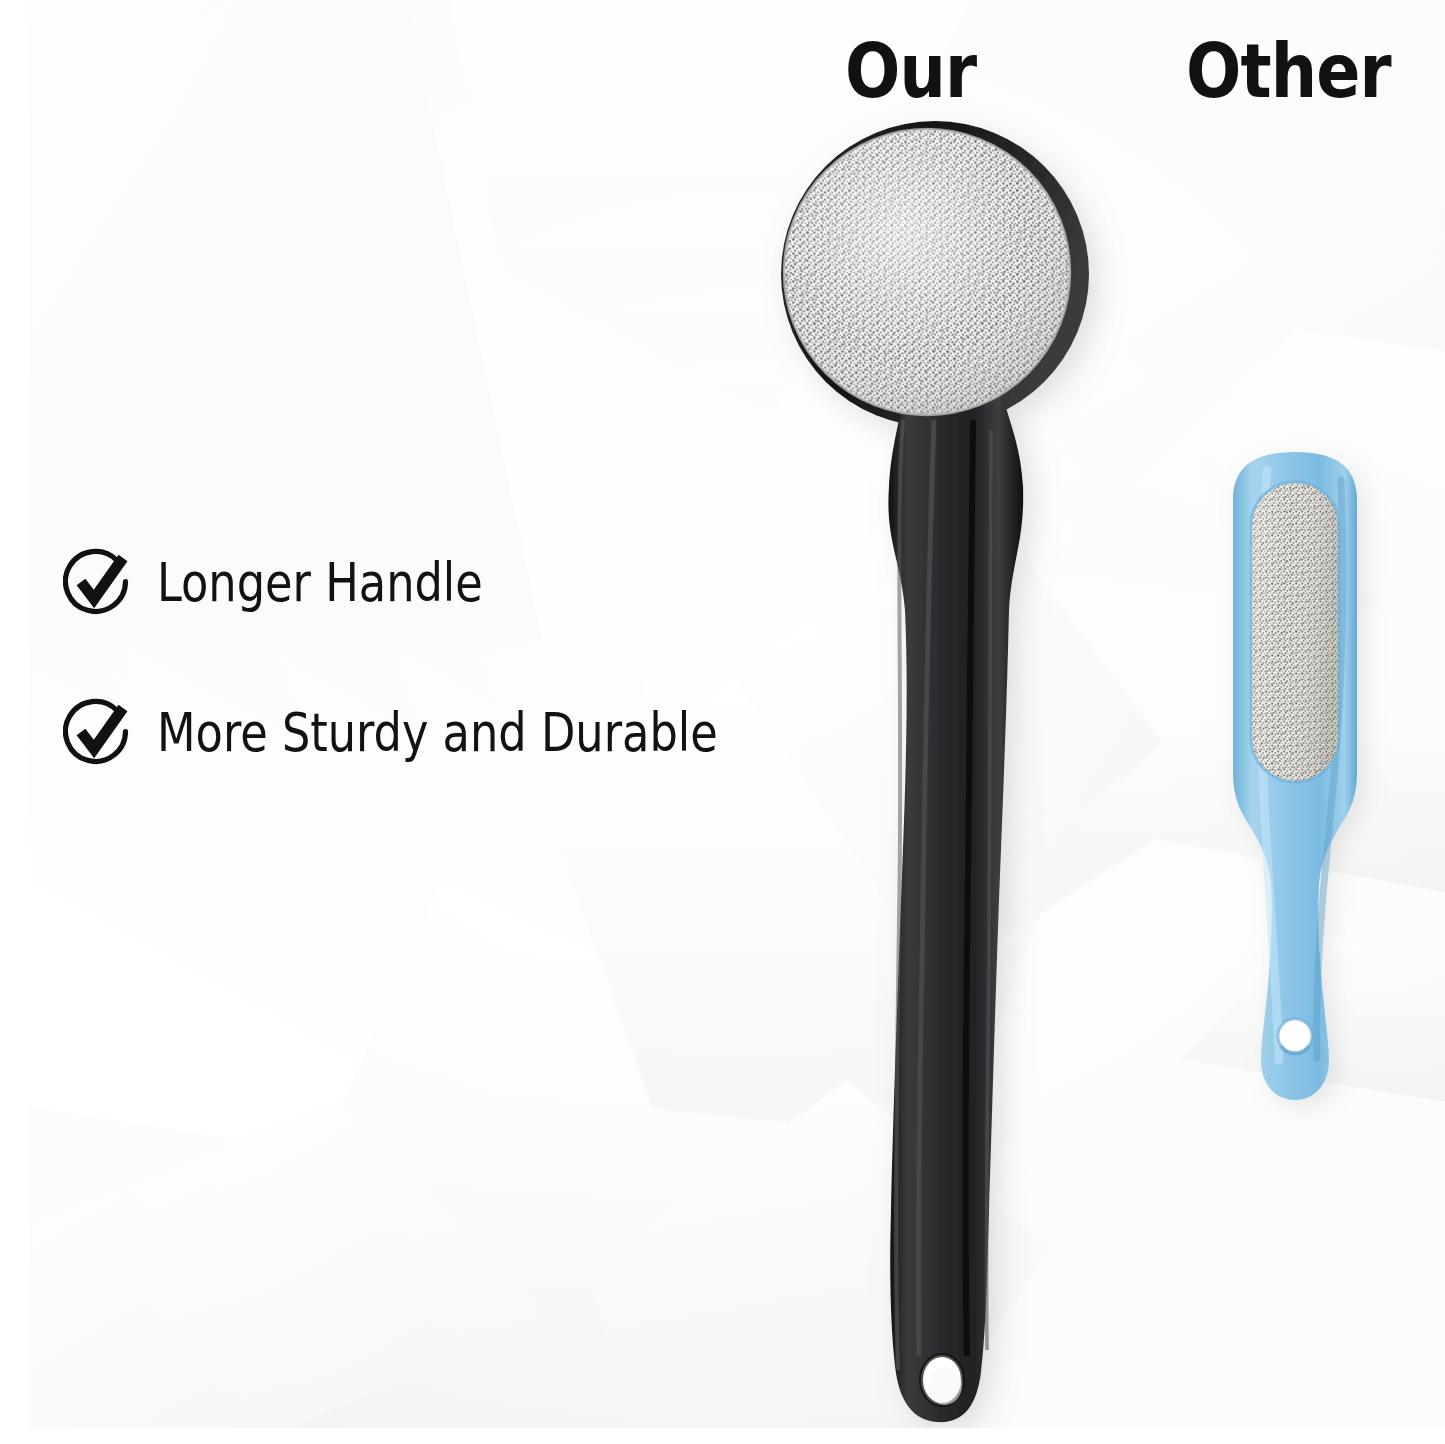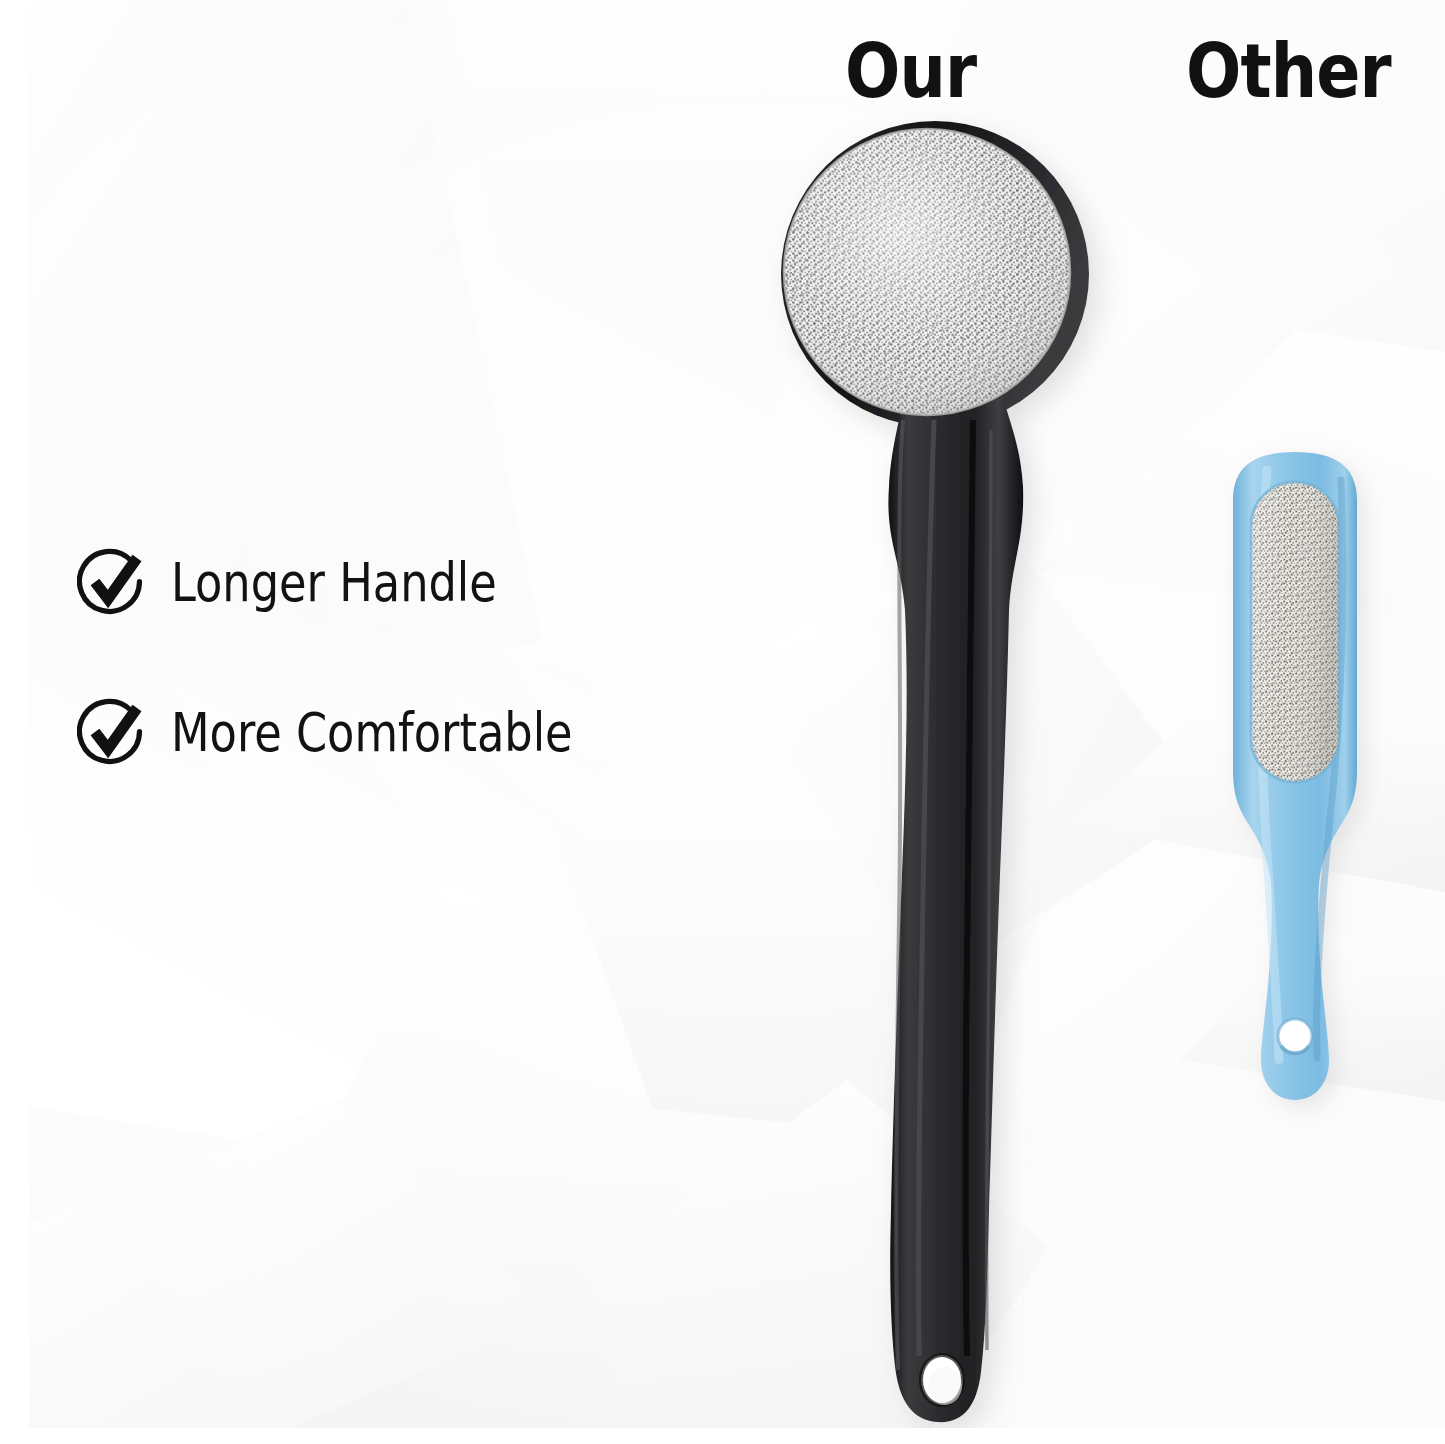--- a/index.html
+++ b/index.html
@@ -91,7 +91,7 @@
   
   .feature-list {
     position: absolute;
-    left: 48px;
+    left: 34px;
     top: 508px;
     width: 760px;
   }

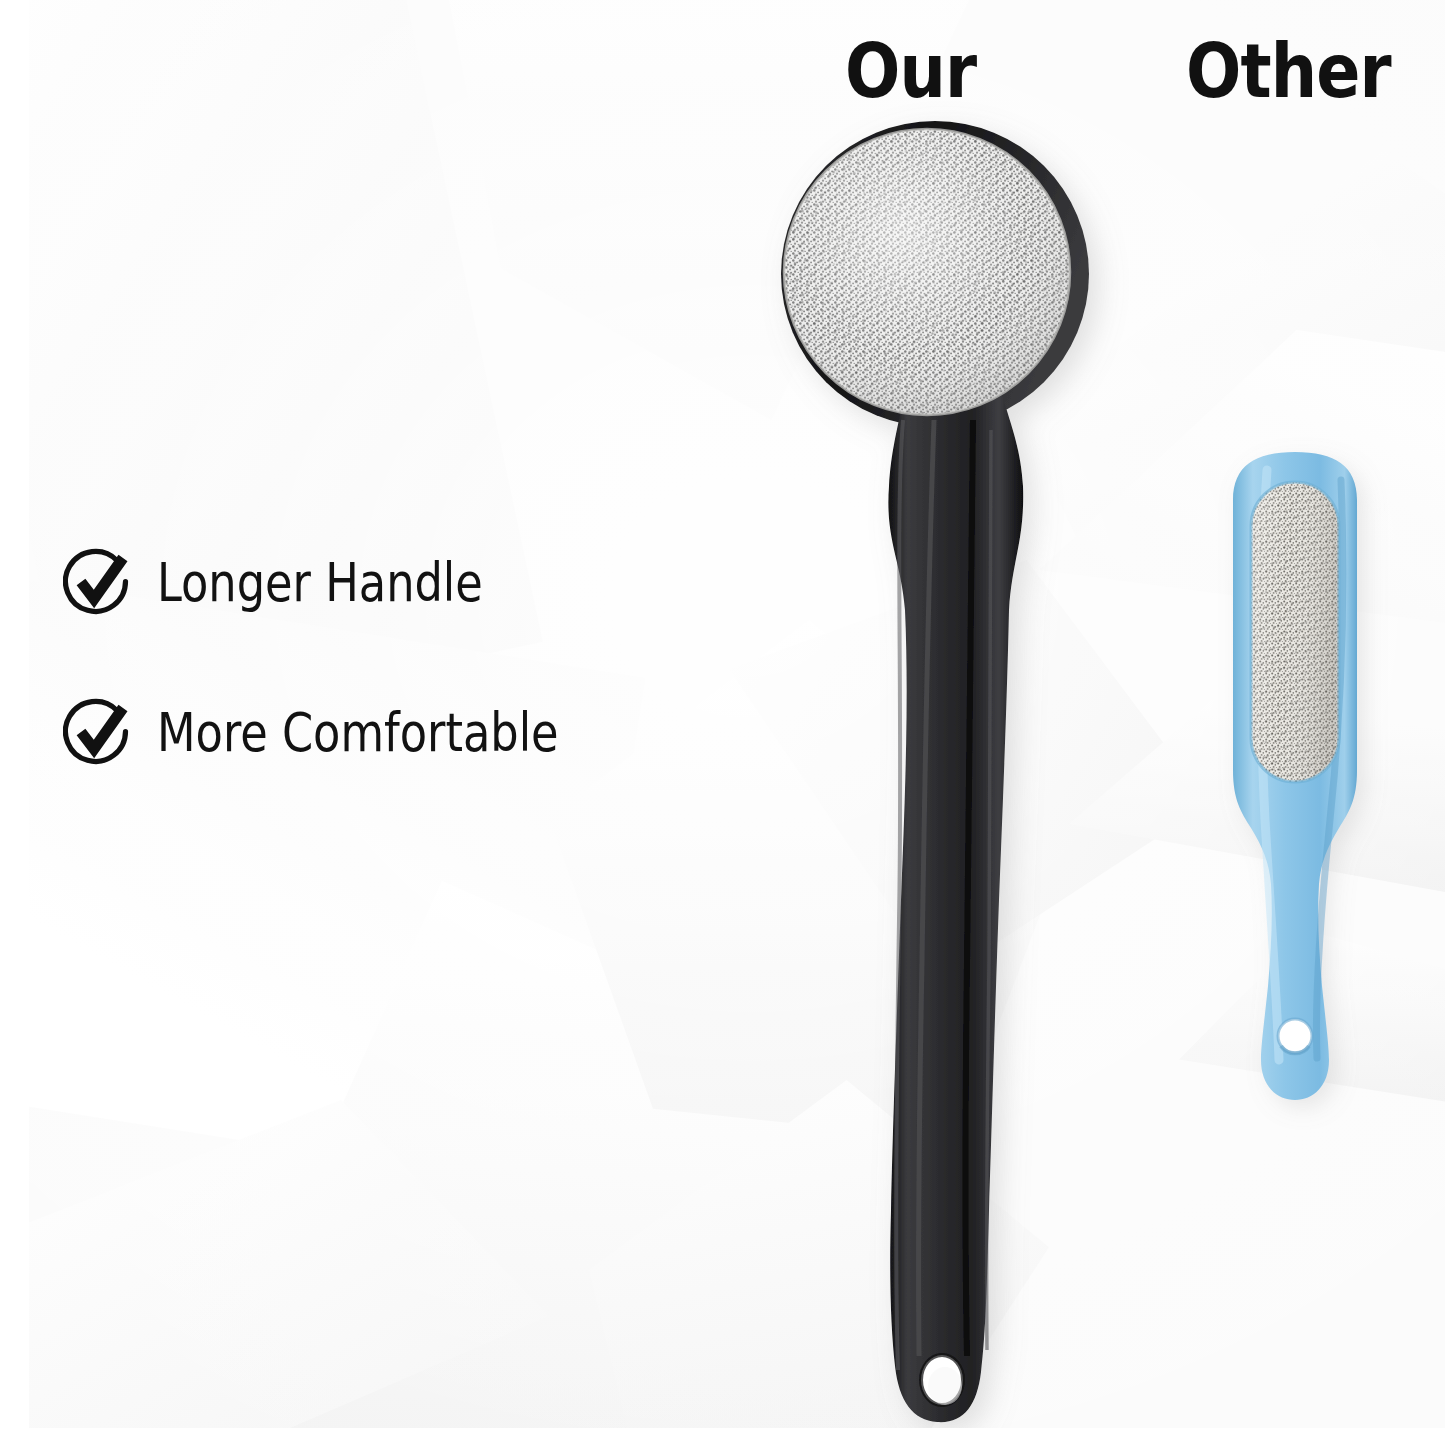--- a/index.html
+++ b/index.html
@@ -338,6 +338,15 @@
     </div>
 
 
+    <div class="feature-row">
+      <span class="check-icon">
+        <svg viewBox="0 0 72 72" xmlns="http://www.w3.org/2000/svg">
+          <path d="M54 13.5 A30 30 0 1 0 62.5 34.5" fill="none" stroke="#111111" stroke-width="5.2" stroke-linecap="round"></path>
+          <path d="M18 35 L31 52 L60 11" fill="none" stroke="#111111" stroke-width="11" stroke-linecap="butt" stroke-linejoin="miter"></path>
+        </svg>
+      </span>
+      <span class="feature-label">More Sturdy and Durable</span>
+    </div>
 
     <div class="feature-row">
       <span class="check-icon">

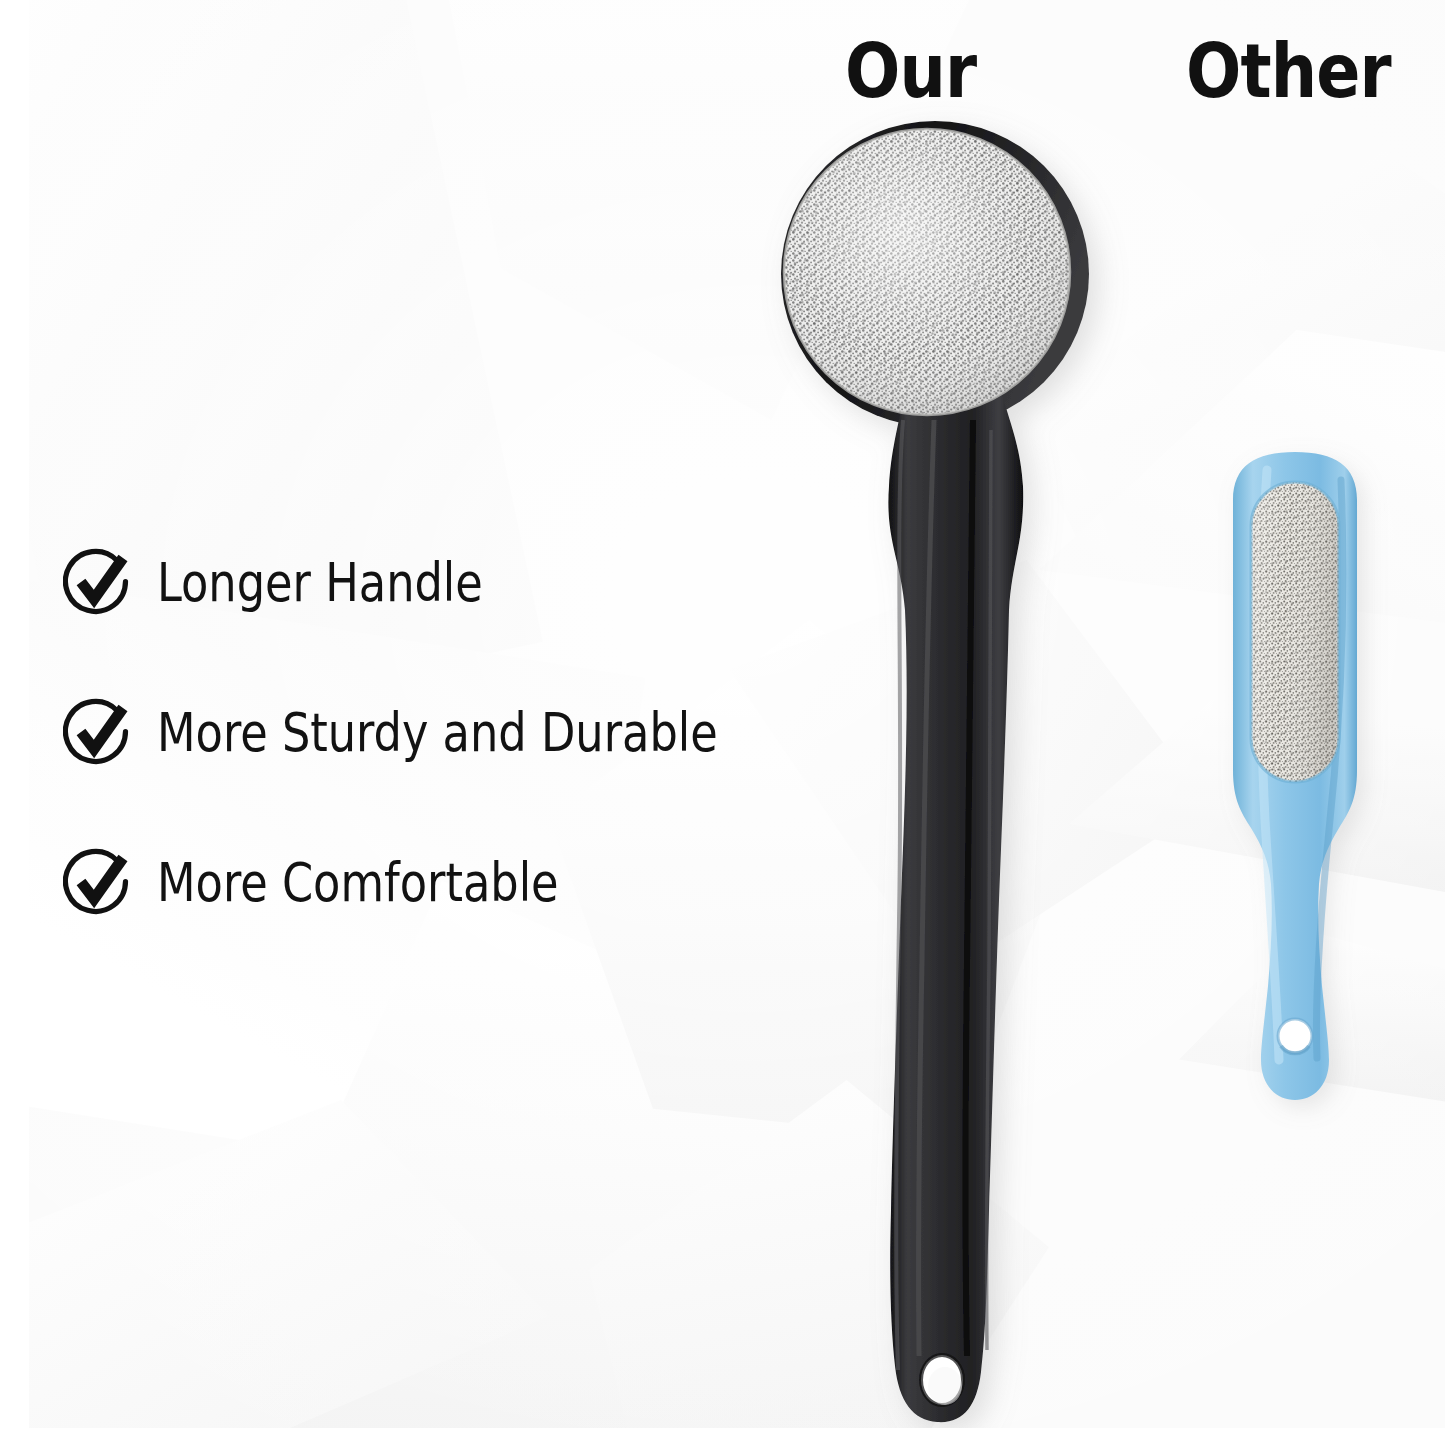--- a/index.html
+++ b/index.html
@@ -348,15 +348,6 @@
       <span class="feature-label">More Sturdy and Durable</span>
     </div>
 
-    <div class="feature-row">
-      <span class="check-icon">
-        <svg viewBox="0 0 72 72" xmlns="http://www.w3.org/2000/svg">
-          <path d="M54 13.5 A30 30 0 1 0 62.5 34.5" fill="none" stroke="#111111" stroke-width="5.2" stroke-linecap="round"></path>
-          <path d="M18 35 L31 52 L60 11" fill="none" stroke="#111111" stroke-width="11" stroke-linecap="butt" stroke-linejoin="miter"></path>
-        </svg>
-      </span>
-      <span class="feature-label">More Comfortable</span>
-    </div>
 
   </div>
 

